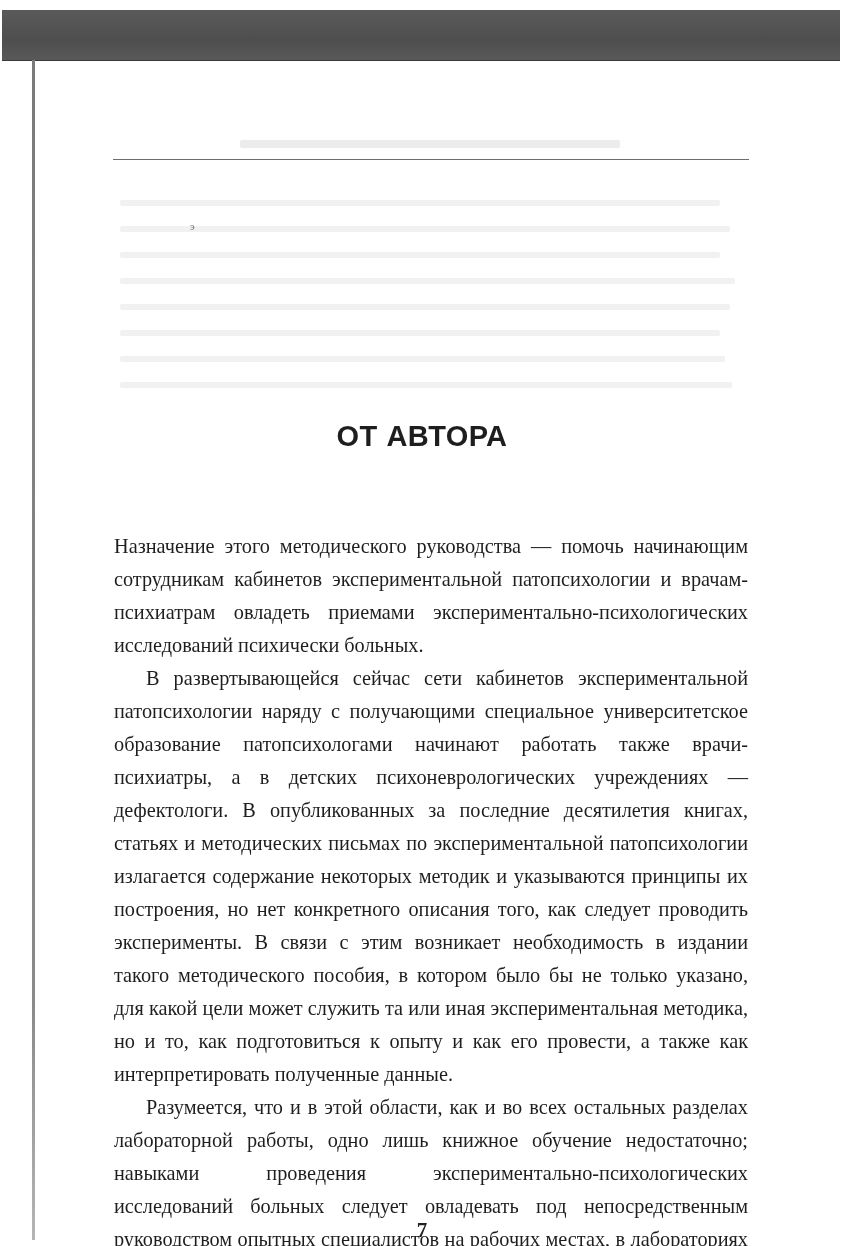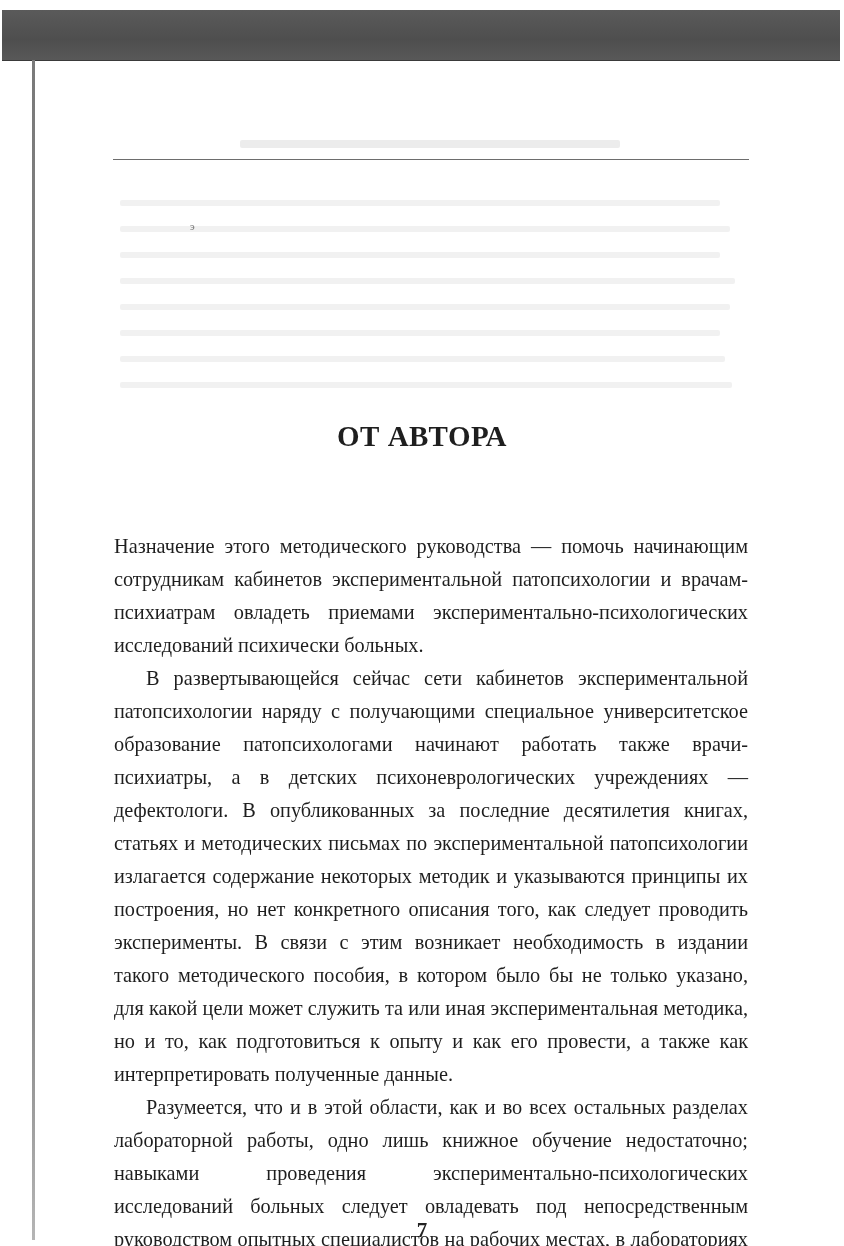--- a/index.html
+++ b/index.html
@@ -62,7 +62,7 @@
       width: 844px;
       top: 420px;
       text-align: center;
-      font-family: Liberation Serif, serif;
+      font-family: Liberation Sans, sans-serif;
       font-weight: bold;
       font-size: 29px;
       letter-spacing: 0.5px;

